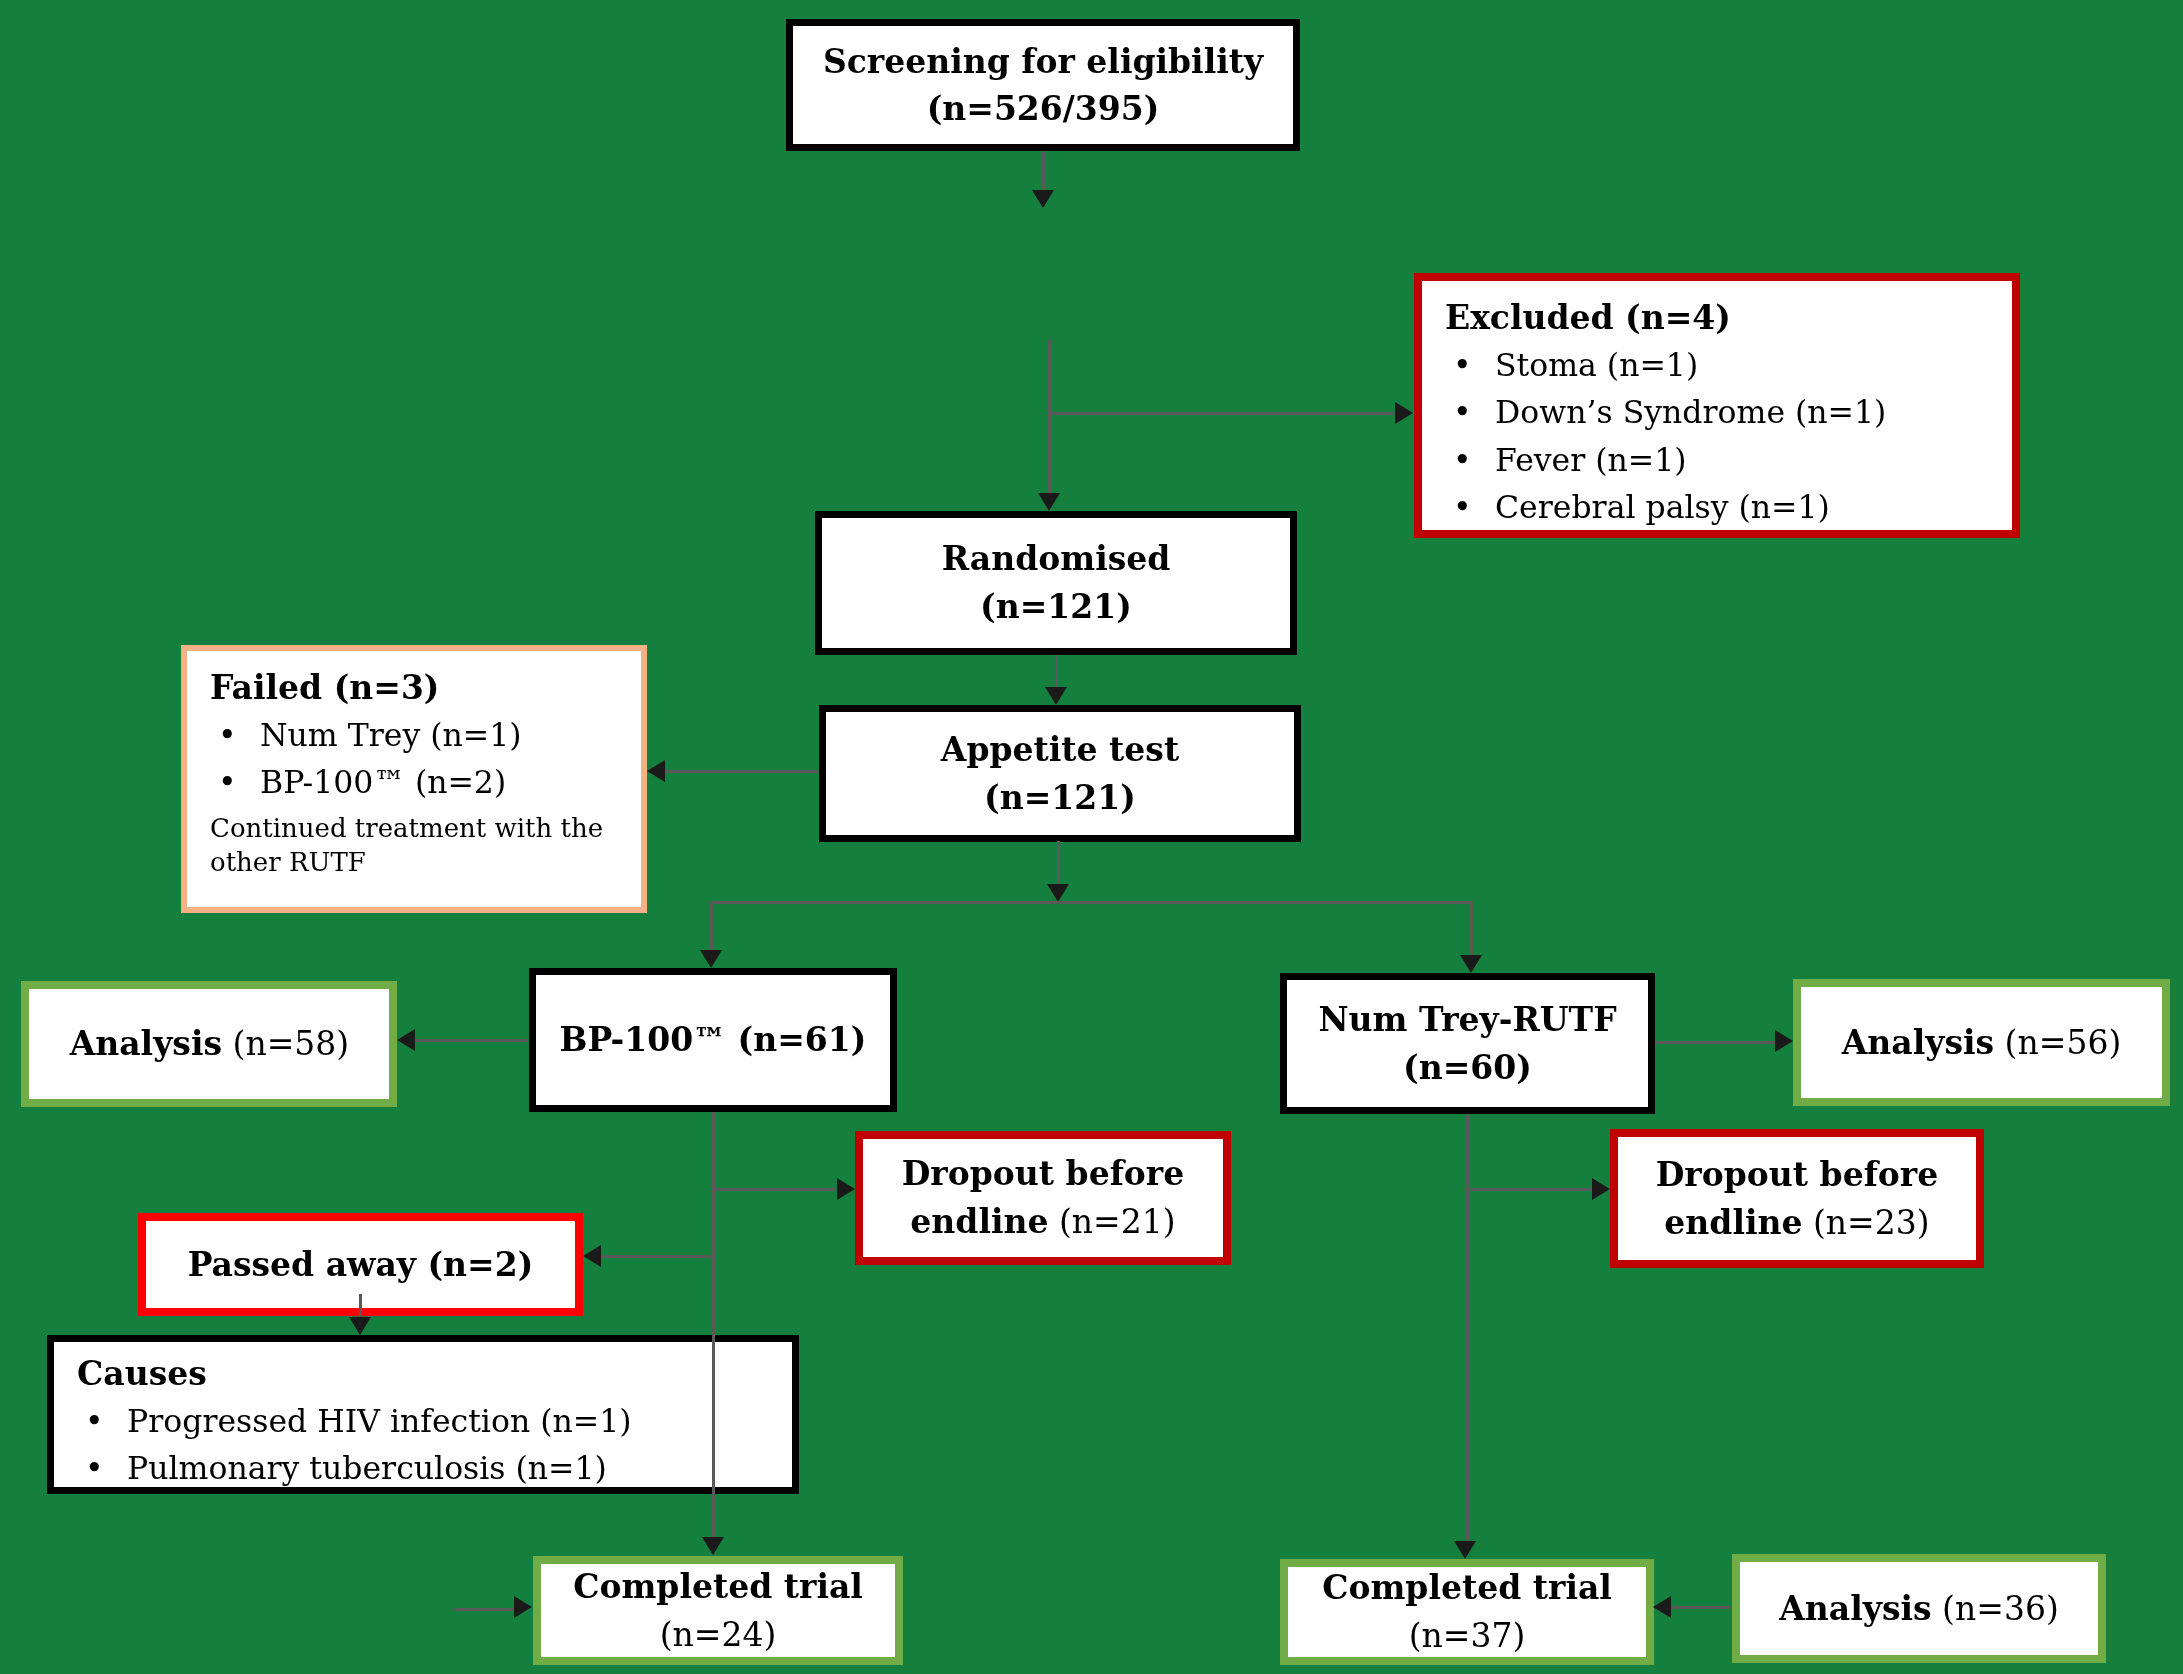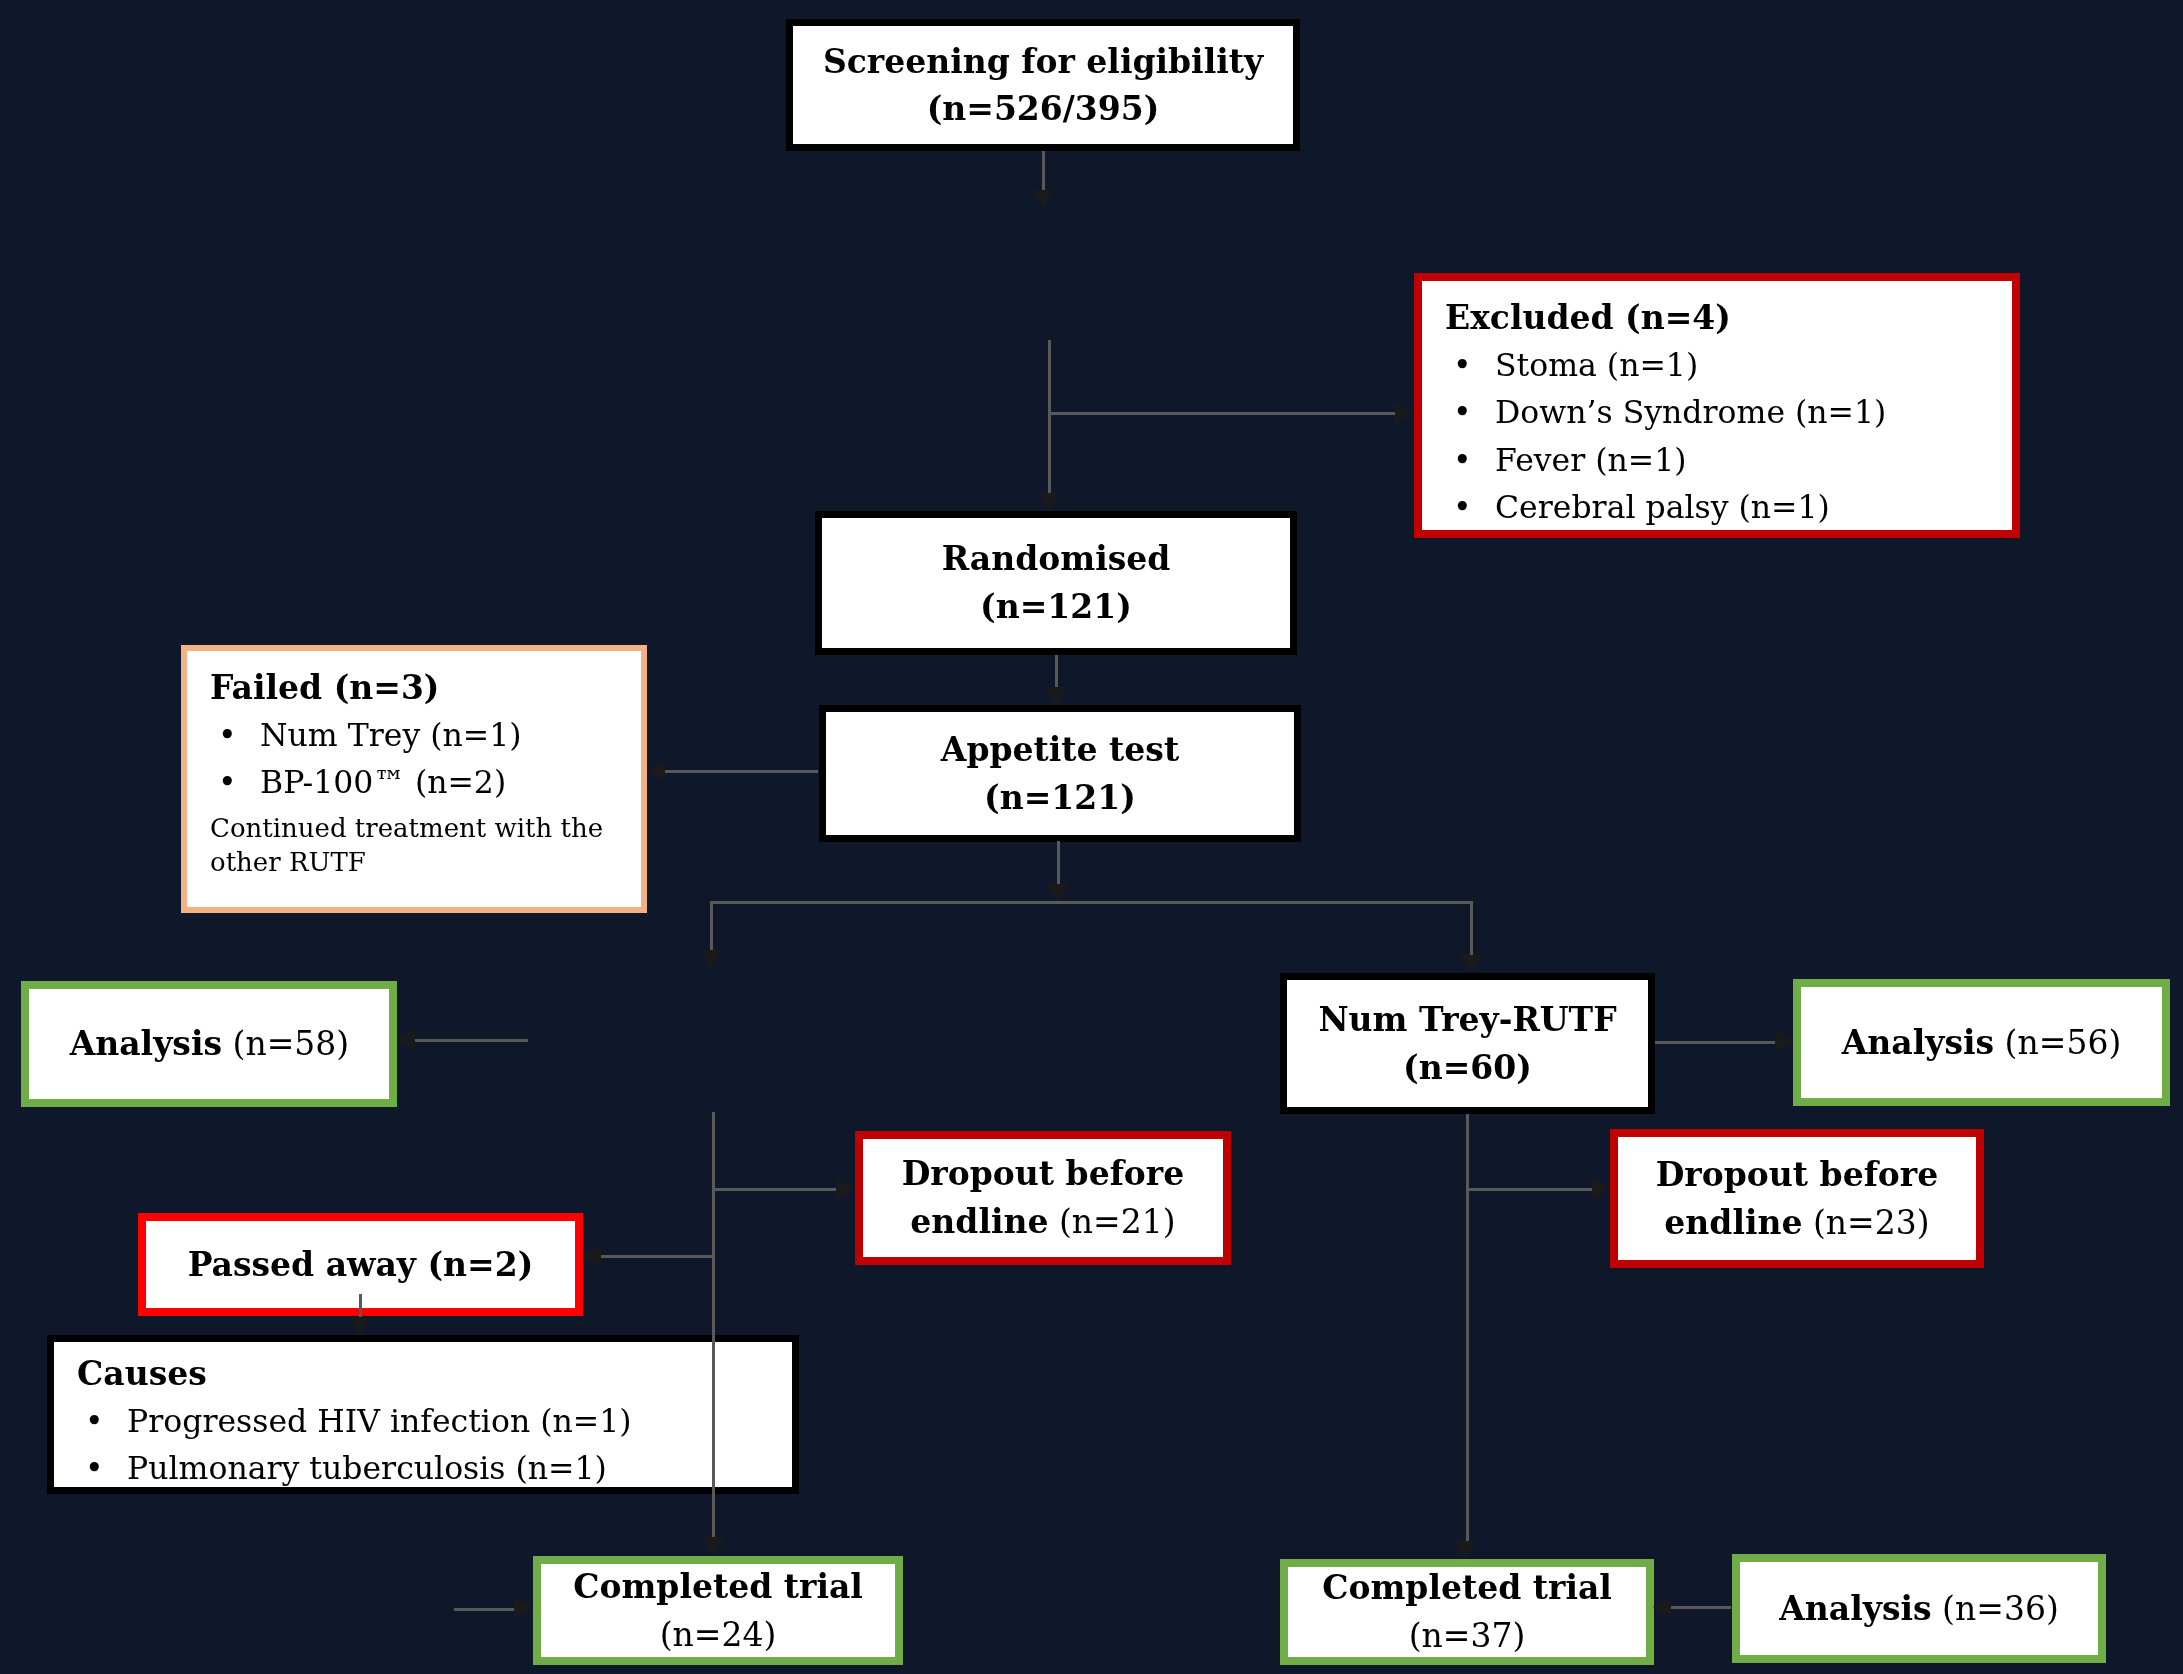--- a/index.html
+++ b/index.html
@@ -4,7 +4,7 @@
 <style>
   html,body{margin:0;padding:0;background:#fff;}
   .canvas{
-    position:relative;width:2183px;height:1674px;background:#0f172a;overflow:hidden;
+    position:relative;width:2183px;height:1674px;background:#15803d;overflow:hidden;
     font-family:"DejaVu Serif","Liberation Serif",serif;color:#000;
   }
   .node{

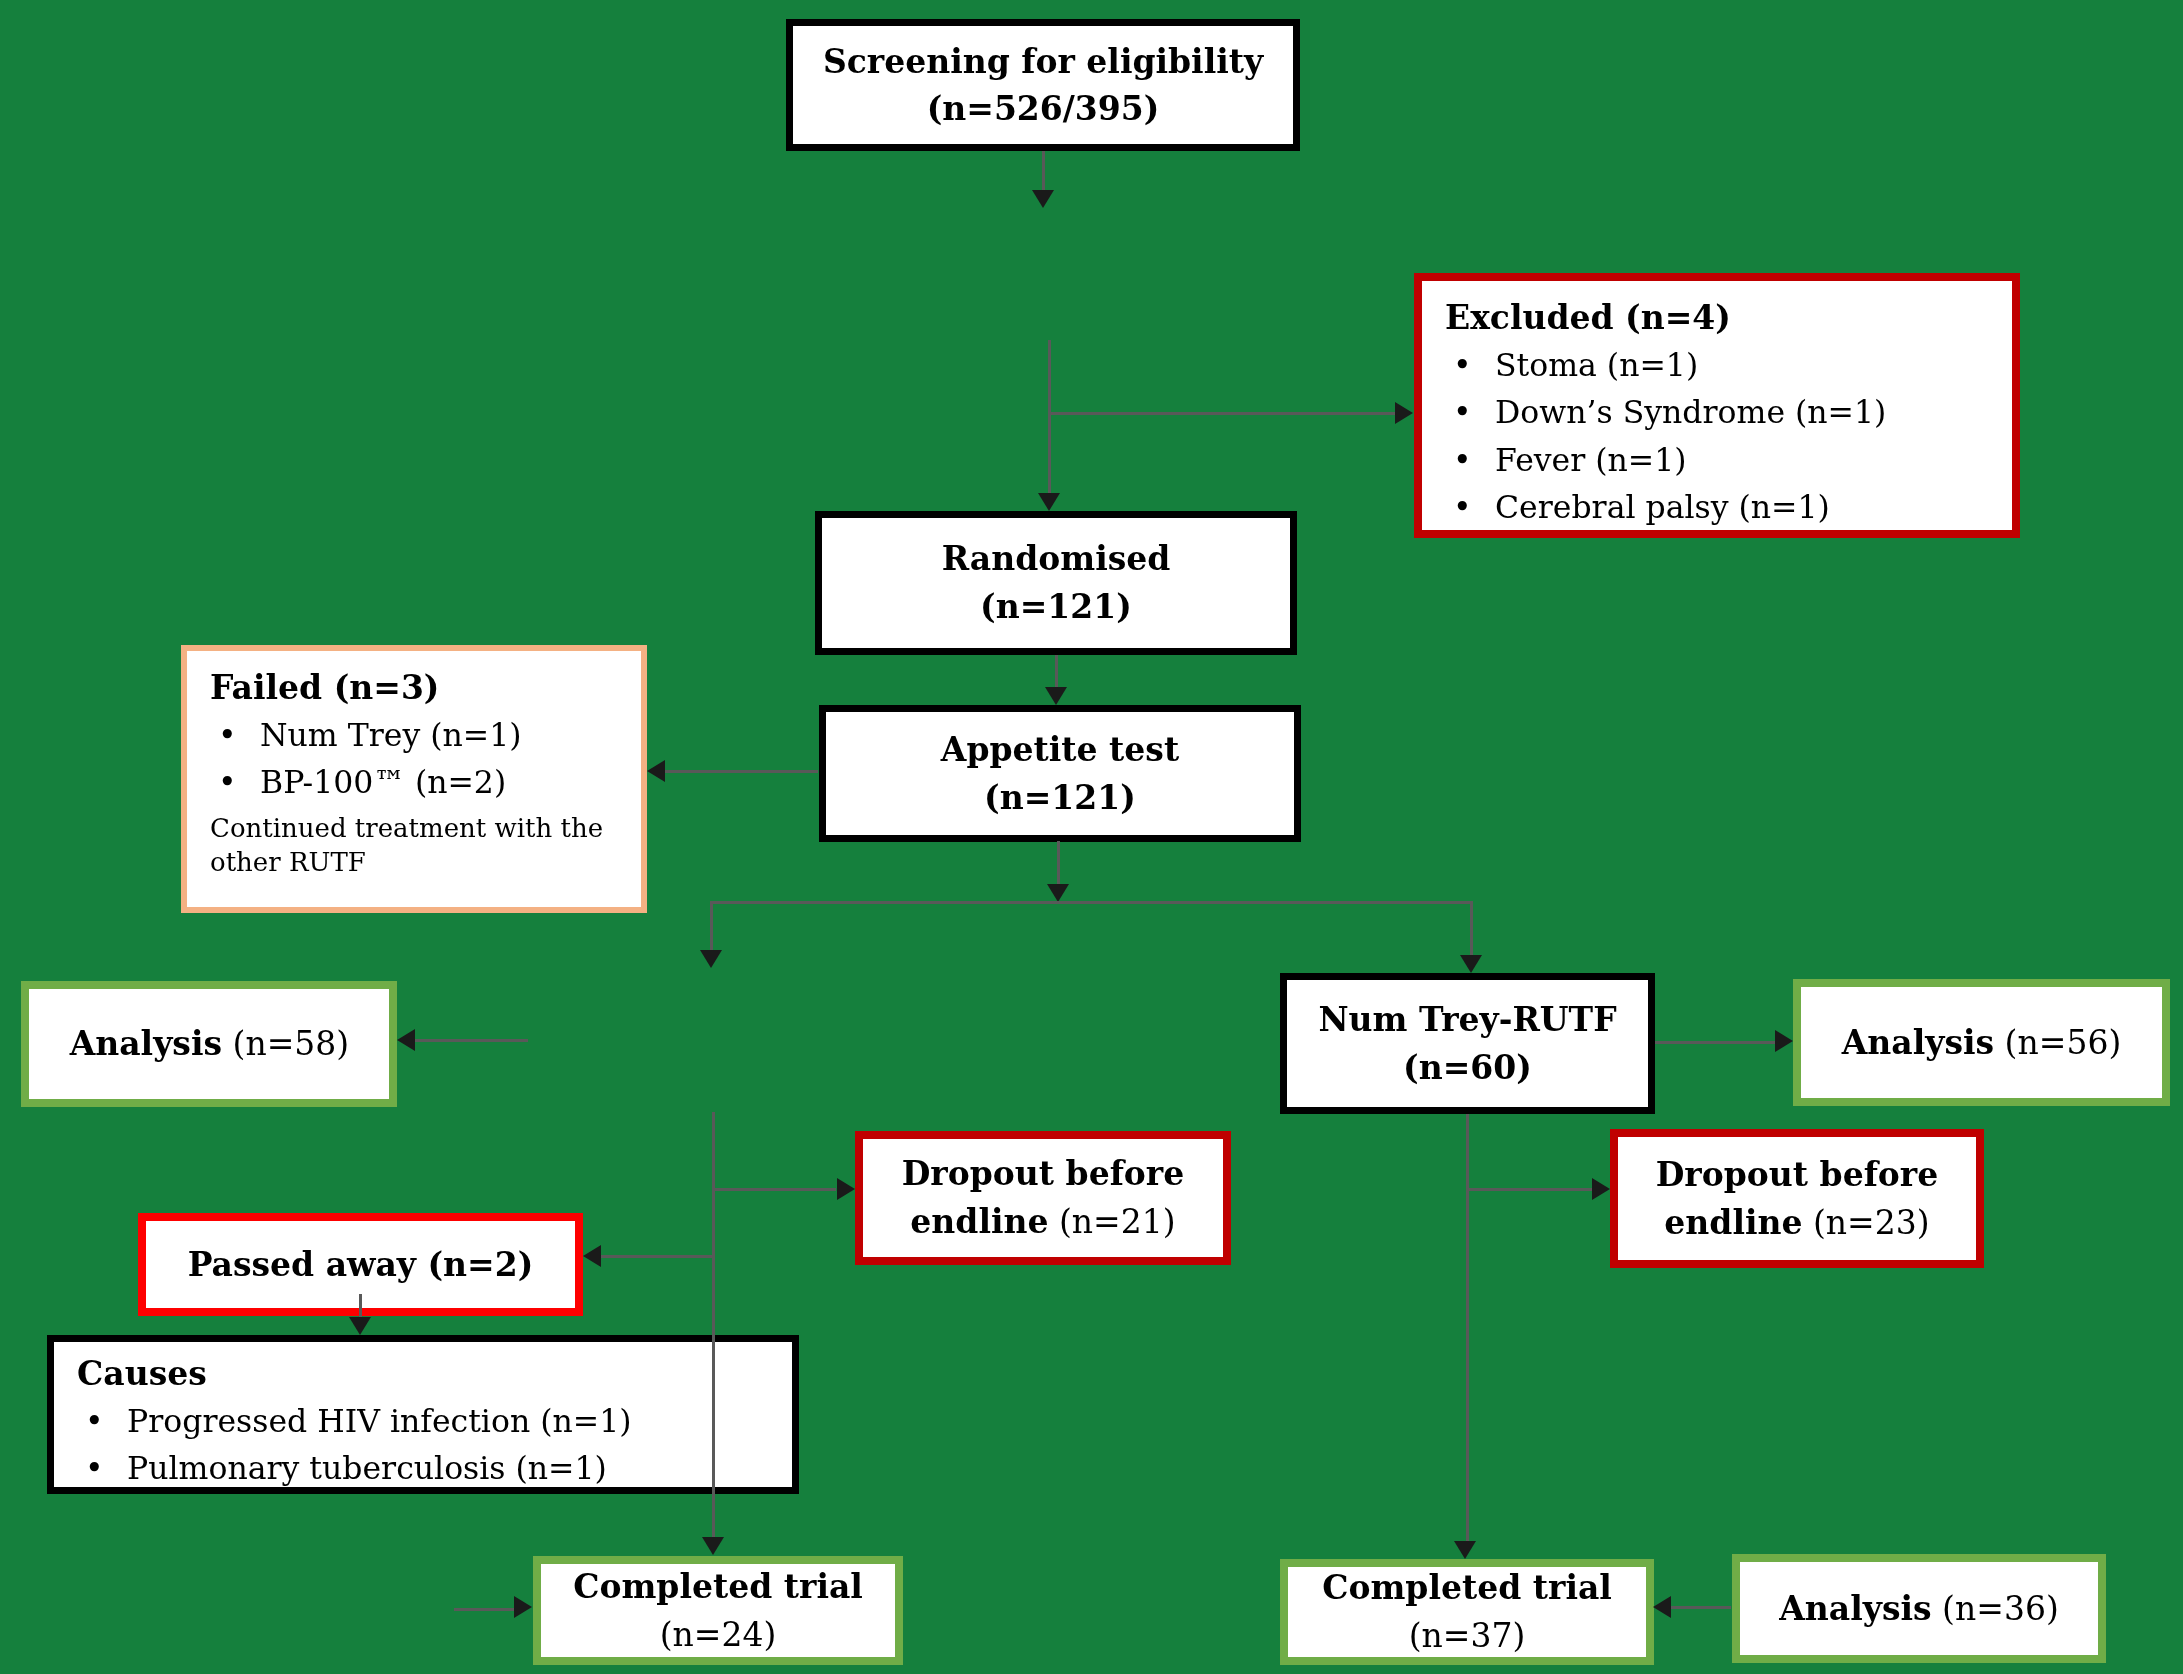--- a/index.html
+++ b/index.html
@@ -87,6 +87,9 @@
     <div class="t b">(n=121)</div>
   </div>
 
+  <div class="node bk" style="left:529px;top:968px;width:368px;height:144px;">
+    <div class="t b">BP-100™ (n=61)</div>
+  </div>
 
   <div class="node bk" style="left:1280px;top:973px;width:375px;height:141px;">
     <div class="t b">Num Trey-RUTF</div>

